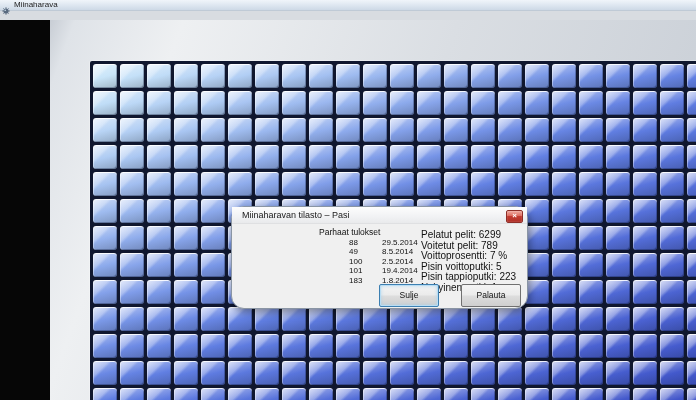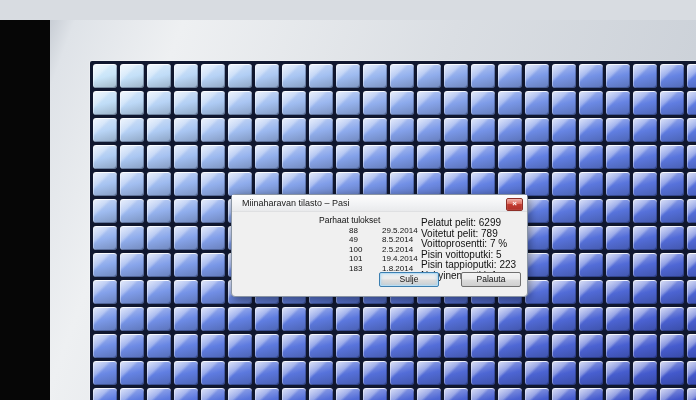--- a/index.html
+++ b/index.html
@@ -70,6 +70,16 @@
 
 <div id="screen">
 
+  <div class="titlebar">
+    <span class="app-icon">
+      <svg width="8" height="8" viewBox="0 0 8 8">
+          <circle cx="4" cy="4" r="2.6" fill="#5a6b80"></circle>
+          <path d="M4 0v8M0 4h8M1.2 1.2l5.6 5.6M6.8 1.2L1.2 6.8" stroke="#5a6b80" stroke-width="0.7"></path>
+          <circle cx="3.2" cy="3.2" r="0.8" fill="#cfe0ee"></circle>
+        </svg>
+    </span>
+    <span class="win-title">Miinaharava</span>
+  </div>
 
 
   <div class="content">

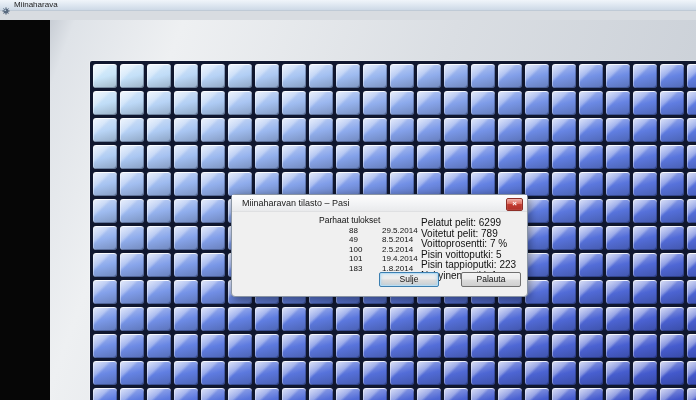--- a/index.html
+++ b/index.html
@@ -32,8 +32,8 @@
       inset -1px -1px 0 rgba(8,16,48,.30);}
 
   
-  .dialog{position:absolute;left:231px;top:174px;width:295px;height:101px;
-    background:#f0f0f0;border:1px solid #8a95a4;border-radius:4px;
+  .dialog{position:absolute;left:231px;top:186px;width:295px;height:101px;
+    background:#f0f0f0;border:1px solid #8a95a4;border-radius:13px;
     box-shadow:2px 3px 8px rgba(0,0,0,.4);}
   .dlg-titlebar{position:absolute;left:0;top:0;width:100%;height:16px;
     background:linear-gradient(180deg,#fdfdfd,#f1f2f4 60%,#e9eaec);

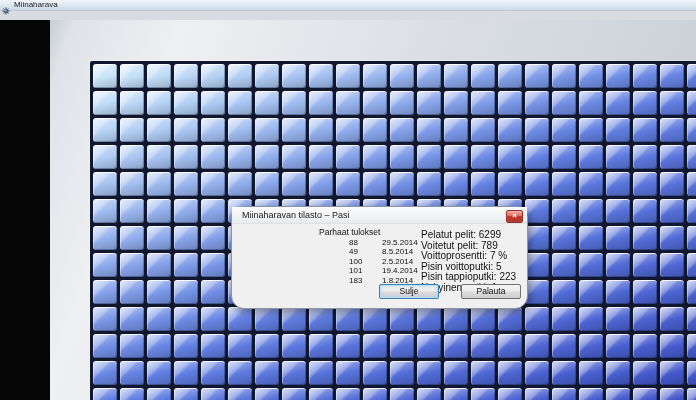--- a/index.html
+++ b/index.html
@@ -57,7 +57,7 @@
   .stats{position:absolute;left:189px;top:7px;}
   .stat-line{height:10.6px;line-height:10.6px;font-size:10px;color:#111;white-space:nowrap;}
 
-  .btn{position:absolute;top:61px;width:60px;height:15px;font-family:"Liberation Sans",sans-serif;
+  .btn{position:absolute;top:61px;width:60px;height:23px;font-family:"Liberation Sans",sans-serif;
     font-size:8.5px;color:#111;border-radius:2px;
     background:linear-gradient(180deg,#f4f4f4 0%,#ebebeb 48%,#dddddd 52%,#cfcfcf 100%);
     border:1px solid #707070;padding:0;line-height:13px;}

